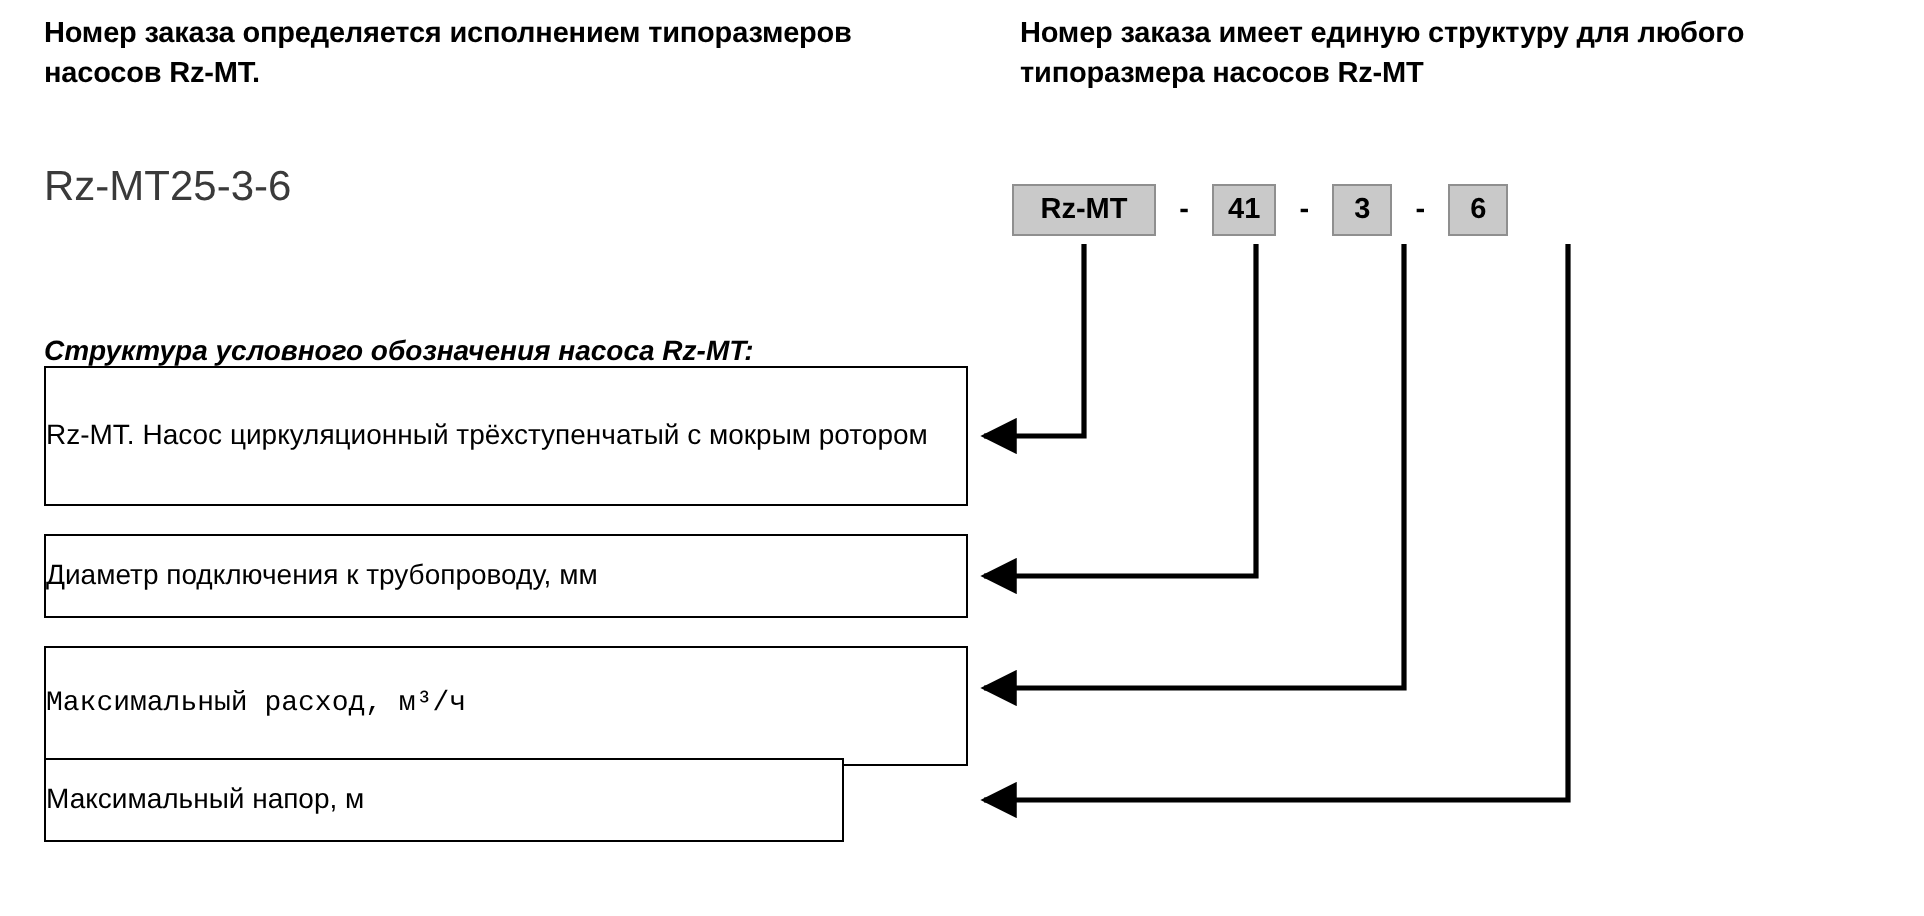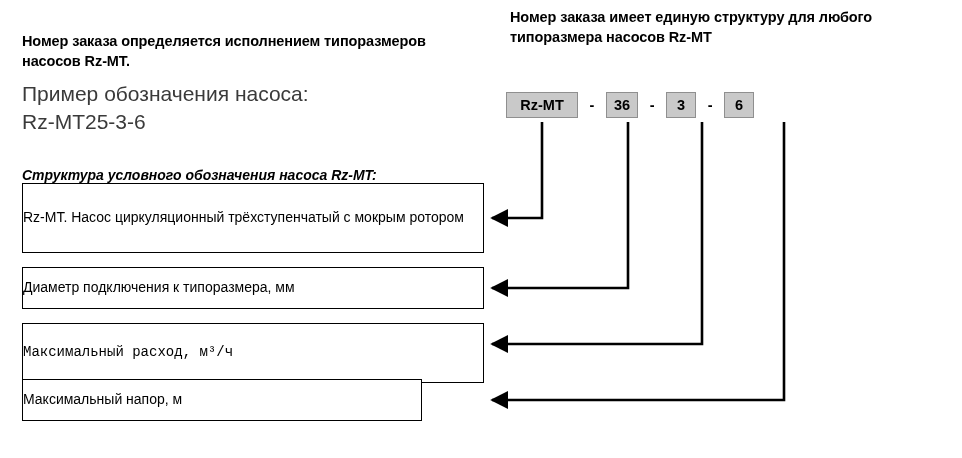--- a/index.html
+++ b/index.html
@@ -28,7 +28,6 @@
     left: 22px;
     top: 8px;
     width: 460px;
-    margin-top: 24px;
   }
   #intro-right {
     left: 510px;

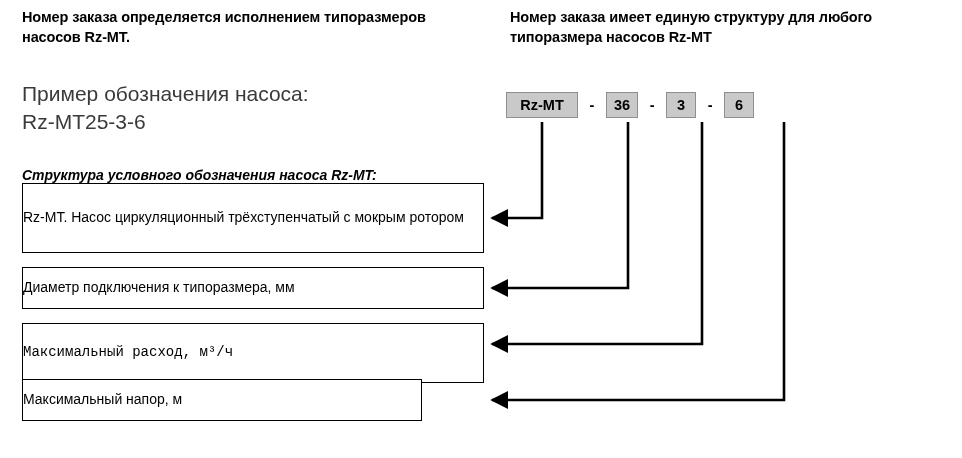--- a/index.html
+++ b/index.html
@@ -124,7 +124,6 @@
 <div class="intro" id="intro-right">Номер заказа имеет единую структуру для любого типоразмера насосов Rz-MT</div>
 
 <div id="example-heading">
-  <span>Пример обозначения насоса:</span>
   <span class="line2">Rz-MT25-3-6</span>
 </div>
 

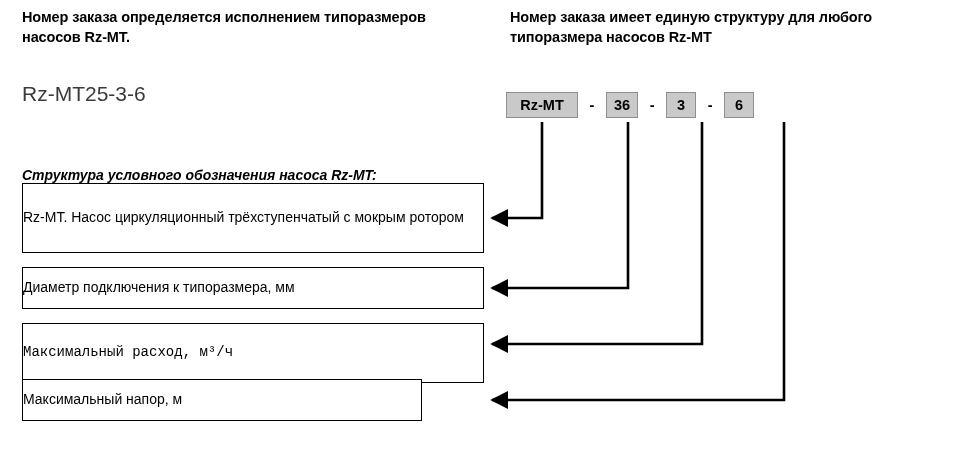--- a/index.html
+++ b/index.html
@@ -132,7 +132,7 @@
 <div id="code-row">
   <div class="chip wide">Rz-MT</div>
   <div class="dash">-</div>
-  <div class="chip">36</div>
+  <div class="chip">41</div>
   <div class="dash">-</div>
   <div class="chip">3</div>
   <div class="dash">-</div>

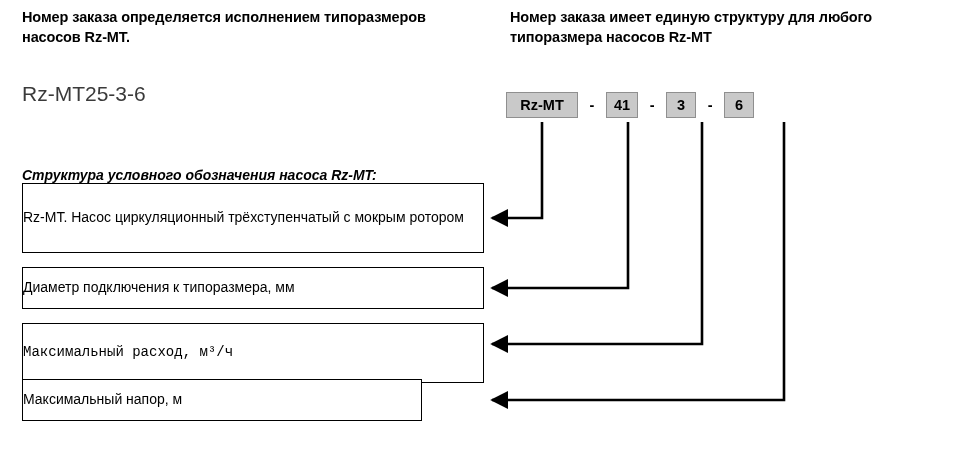--- a/index.html
+++ b/index.html
@@ -140,7 +140,7 @@
 </div>
 
 <div class="desc-box" id="box-0">Rz-MT. Насос циркуляционный трёхступенчатый с мокрым ротором</div>
-<div class="desc-box" id="box-1">Диаметр подключения к типоразмера, мм</div>
+<div class="desc-box" id="box-1">Диаметр подключения к трубопроводу, мм</div>
 <div class="desc-box" id="box-2">Максимальный расход, м³/ч</div>
 <div class="desc-box" id="box-3">Максимальный напор, м</div>
 

